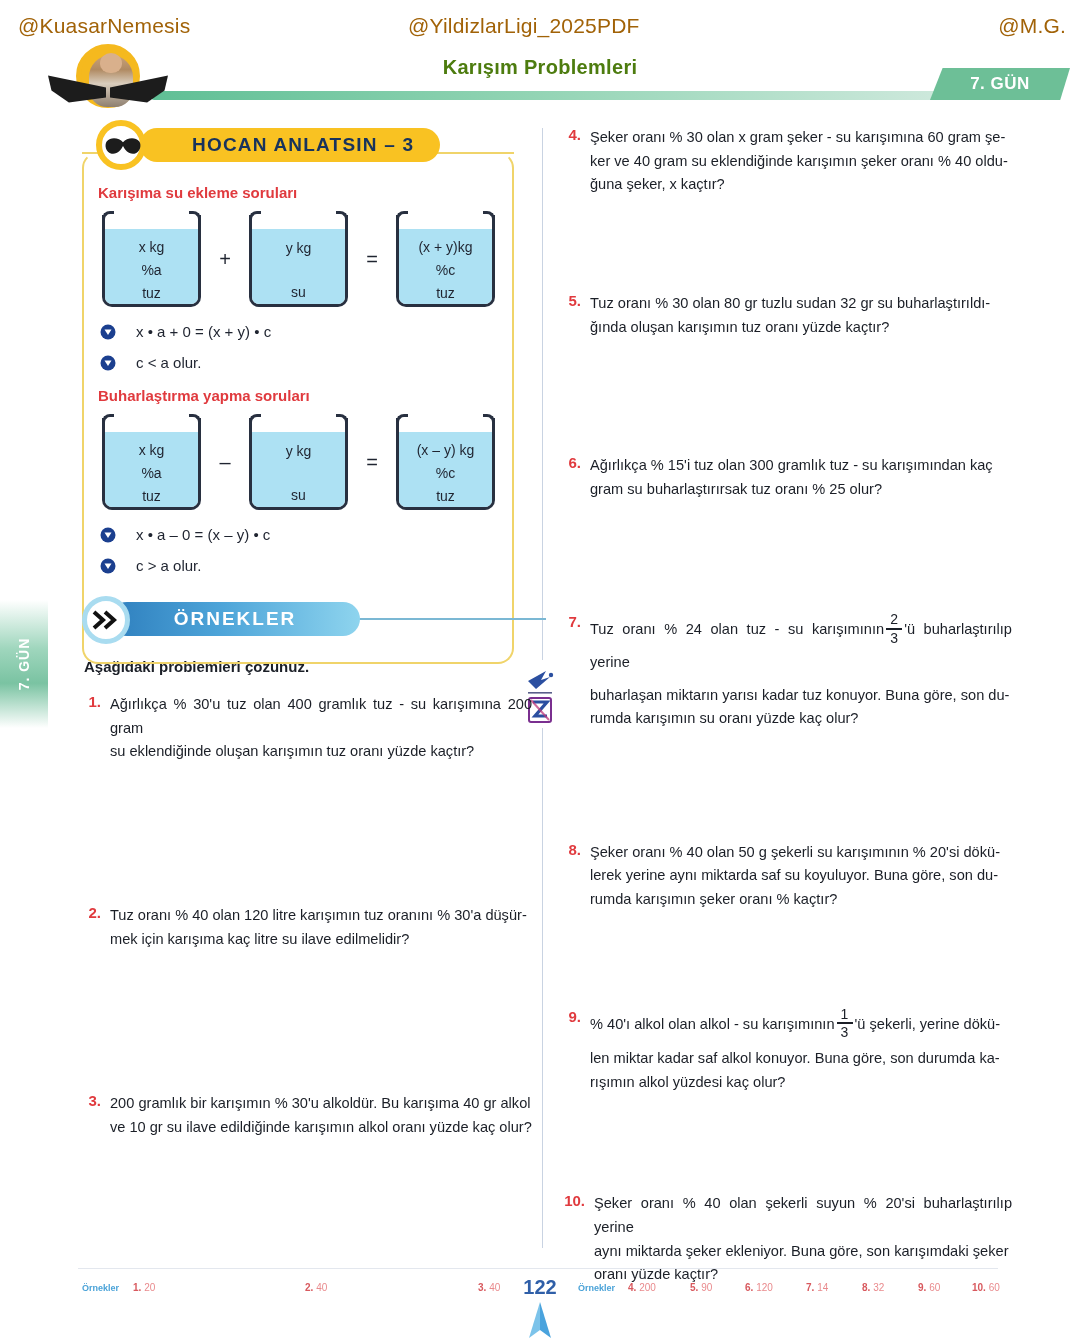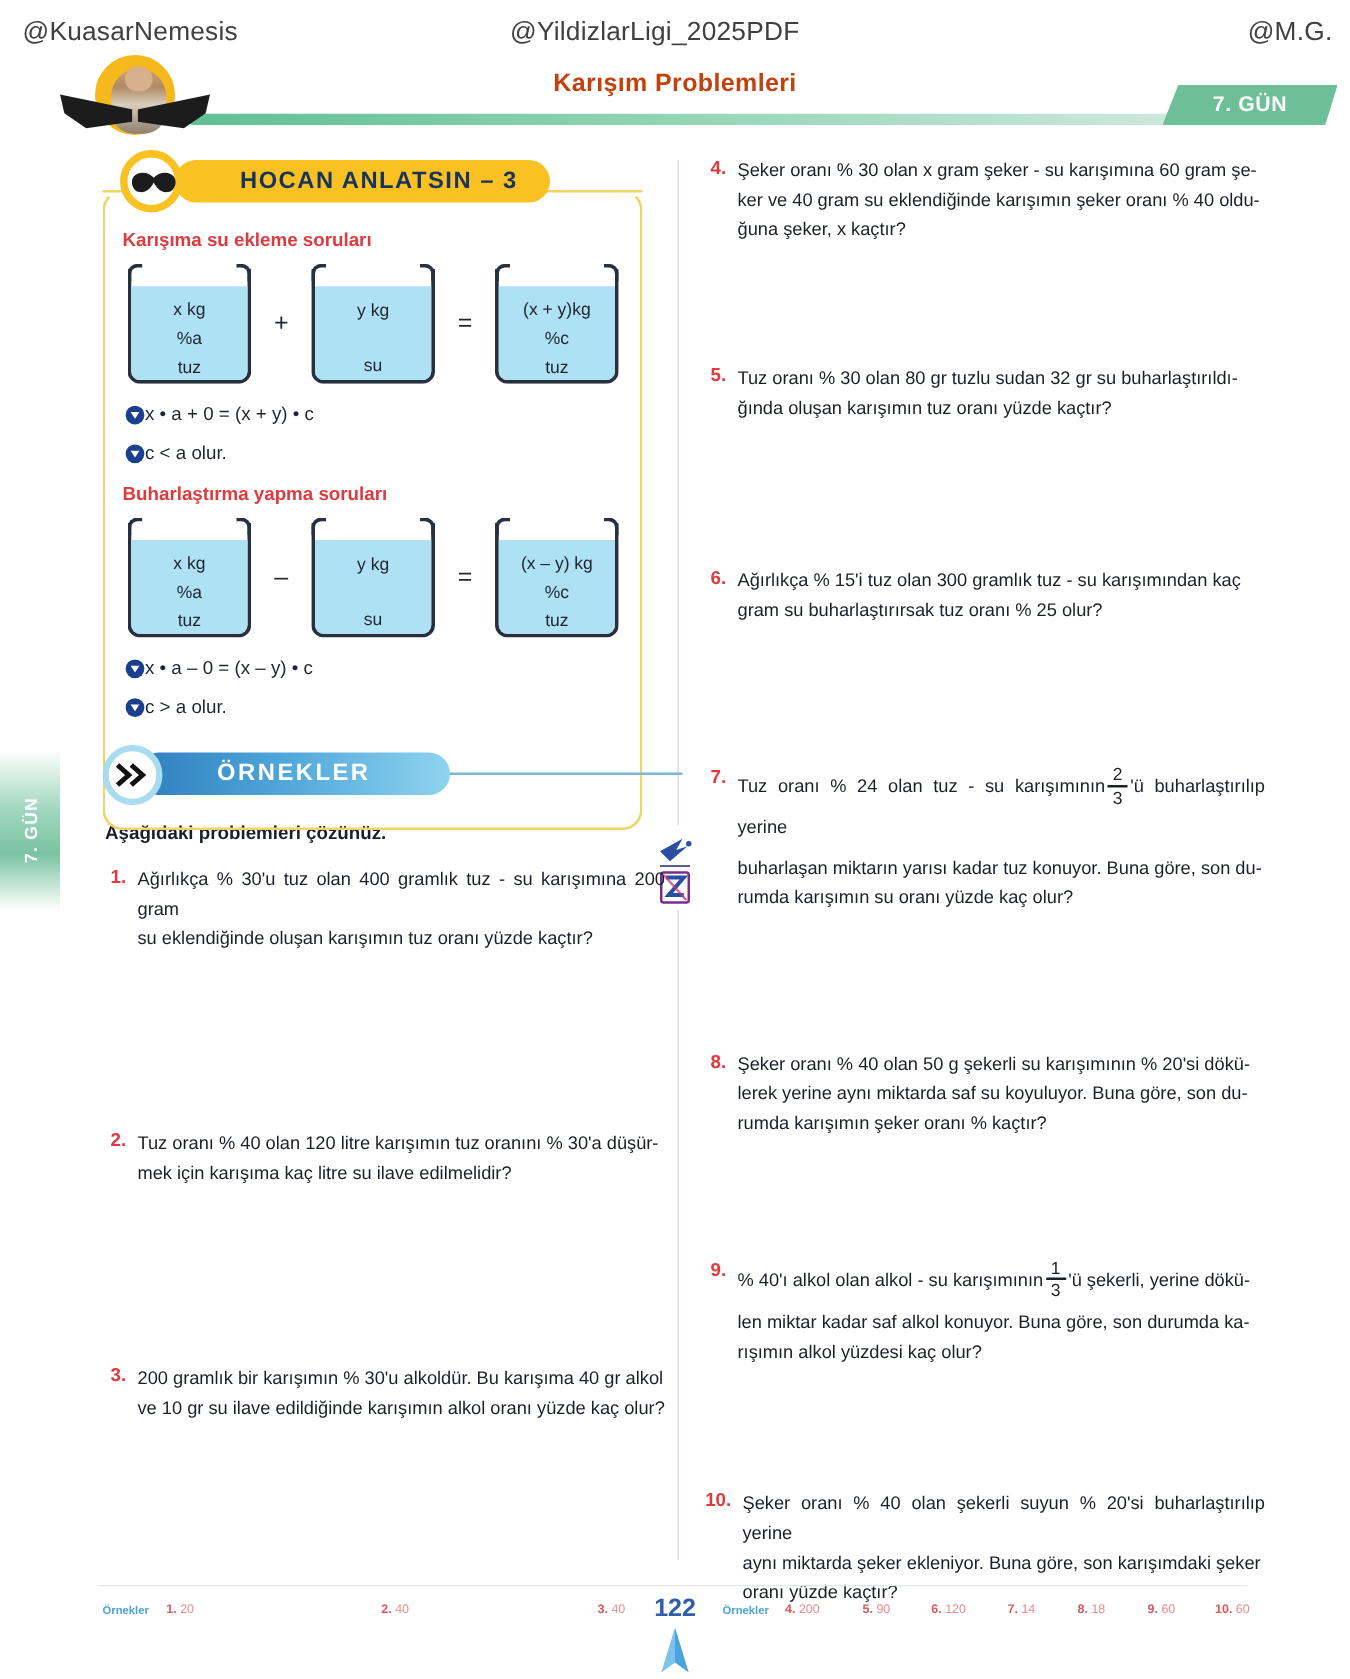--- a/index.html
+++ b/index.html
@@ -14,7 +14,7 @@
   
   .wm-row { position:absolute; top:8px; left:0; width:1080px; height:36px; }
   .wm {
-    position:absolute; font-size:21px; color:#404040; font-weight:400;
+    position:absolute; font-size:21px; color:#a16207; font-weight:400;
     letter-spacing:.2px; white-space:nowrap;
   }
   .wm-left  { left:18px;  top:6px; }

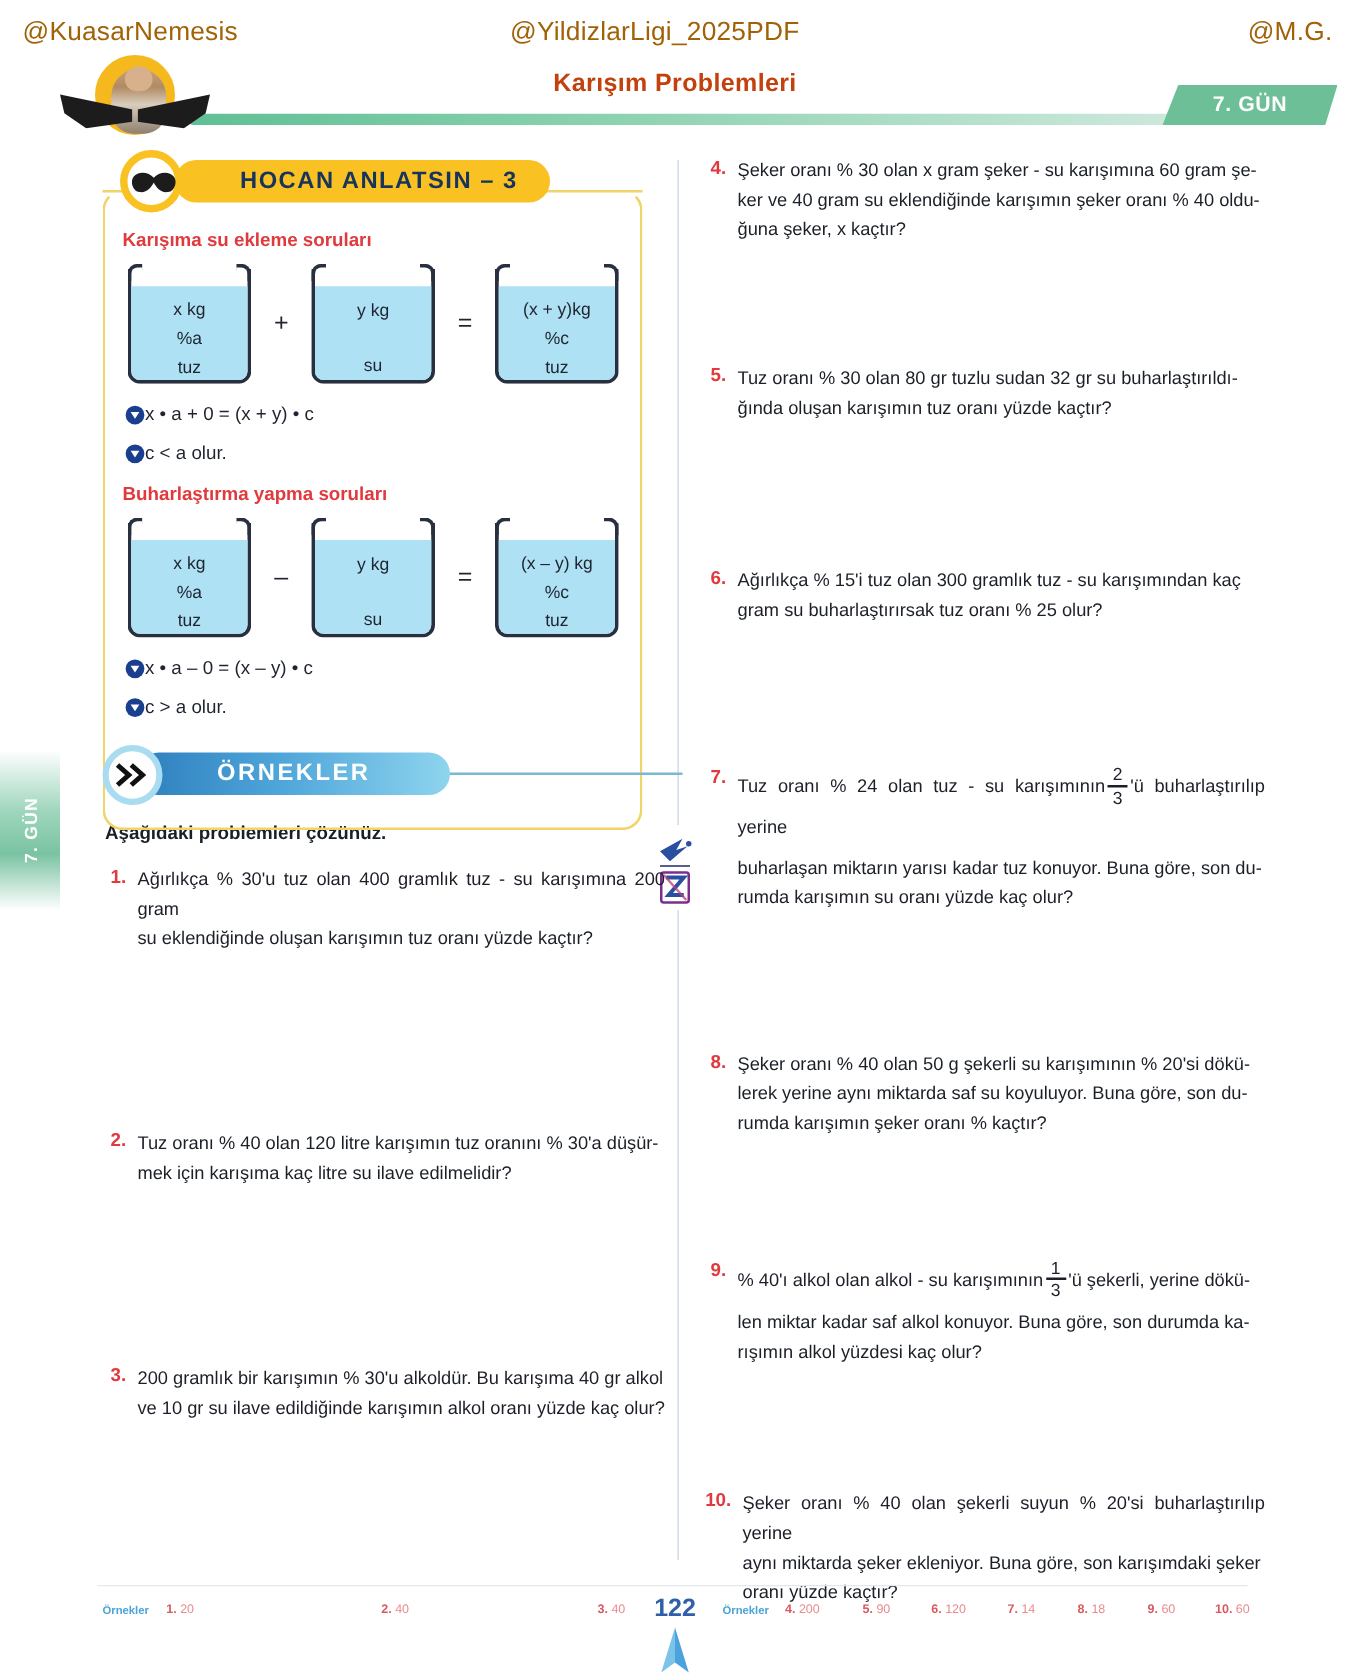--- a/index.html
+++ b/index.html
@@ -25,7 +25,7 @@
   .title-band { position:absolute; top:52px; left:0; width:1080px; height:56px; }
   .title-text {
     position:absolute; left:0; right:0; top:4px; text-align:center;
-    font-size:20px; color:#c2410c; font-weight:700; letter-spacing:.3px;
+    font-size:20px; color:#4d7c0f; font-weight:700; letter-spacing:.3px;
   }
   .title-rule {
     position:absolute; left:150px; top:39px; width:800px; height:9px;

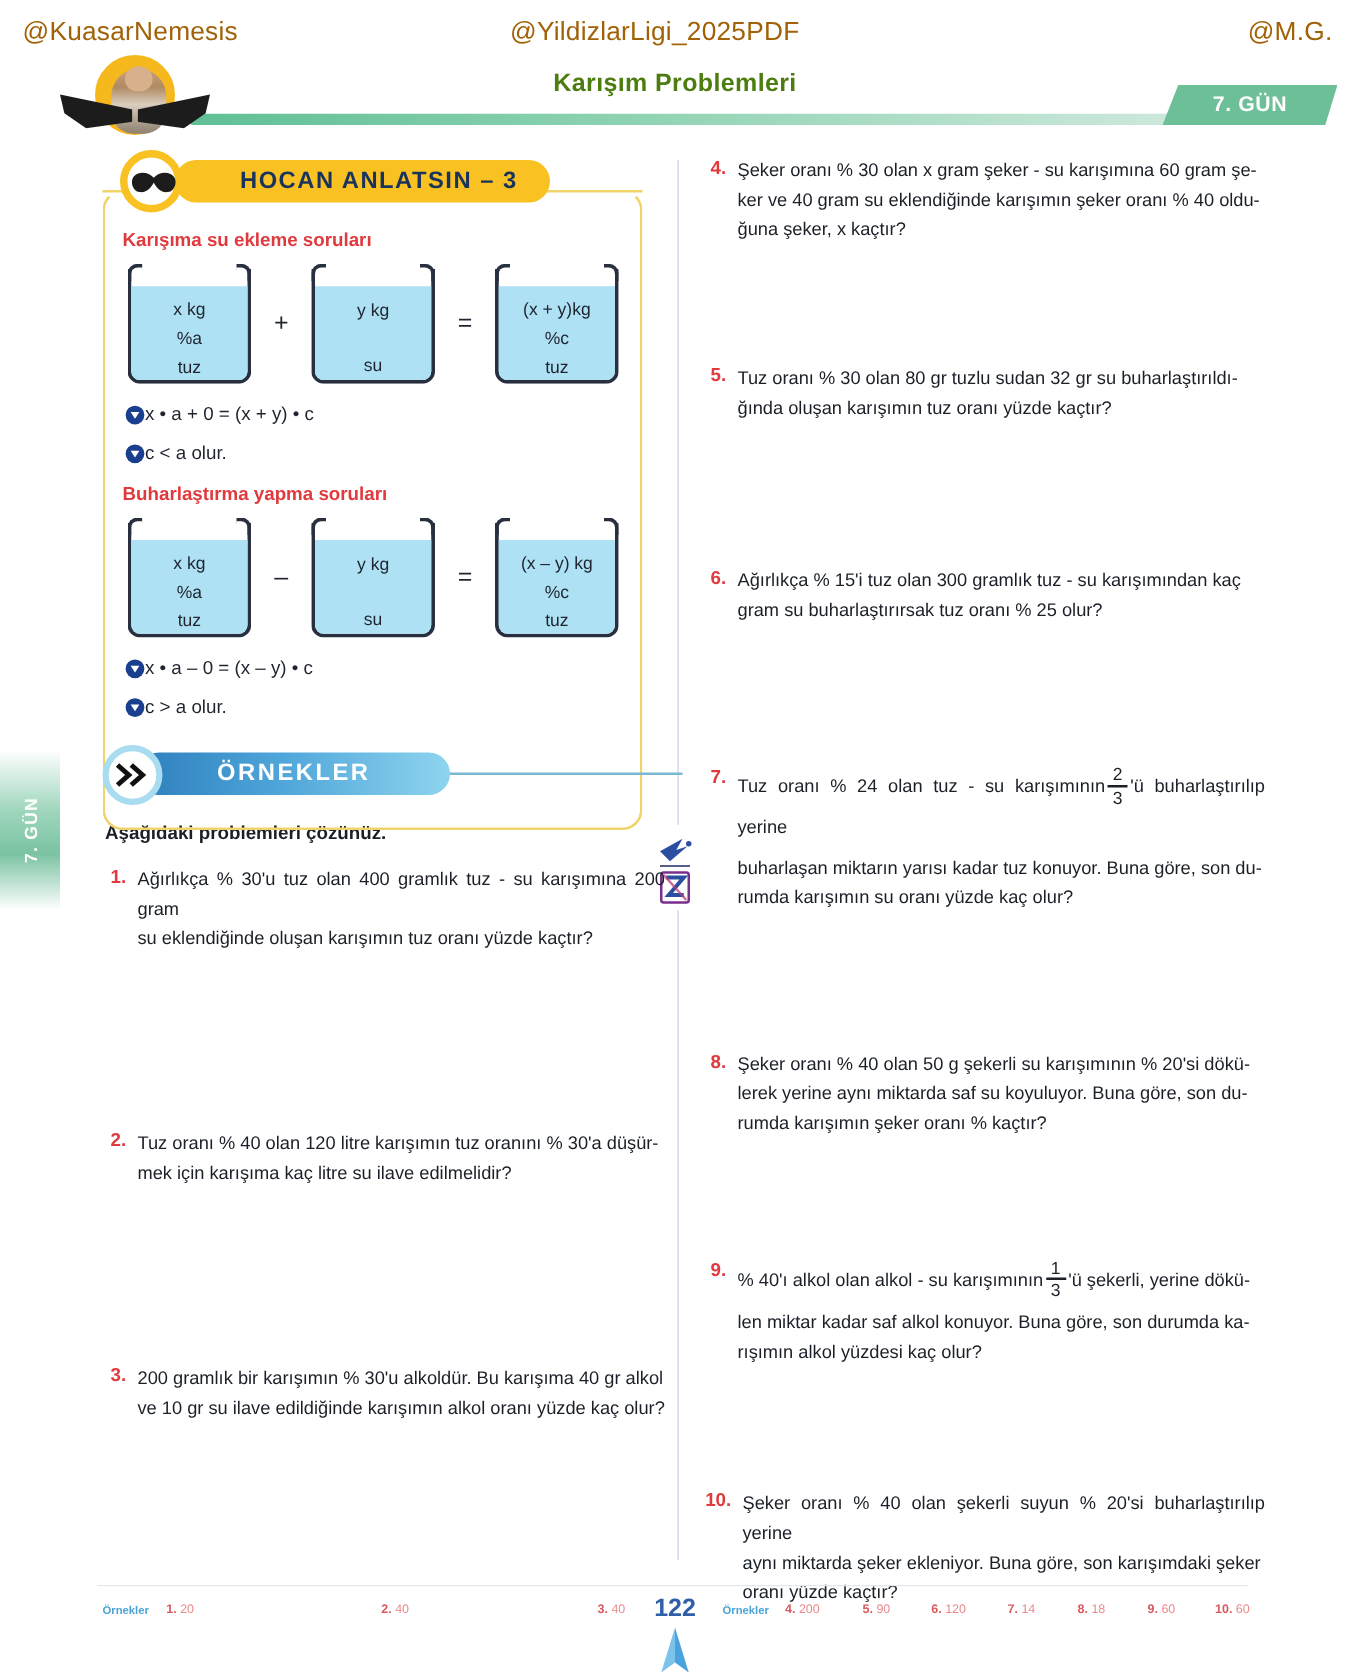--- a/index.html
+++ b/index.html
@@ -132,7 +132,7 @@
   .op { width:40px; text-align:center; font-size:20px; color:#1f2430; }
 
   .bullets { margin:16px 0 0 20px; }
-  .bullet { display:flex; align-items:center; gap:0; margin-bottom:14px;text-align:right; }
+  .bullet { display:flex; align-items:center; gap:20px; margin-bottom:14px;text-align:right; }
   .bullet .bico { width:16px; height:16px; flex:0 0 16px; }
   .bullet .btxt { font-size:15px; color:#1f2430; }
 

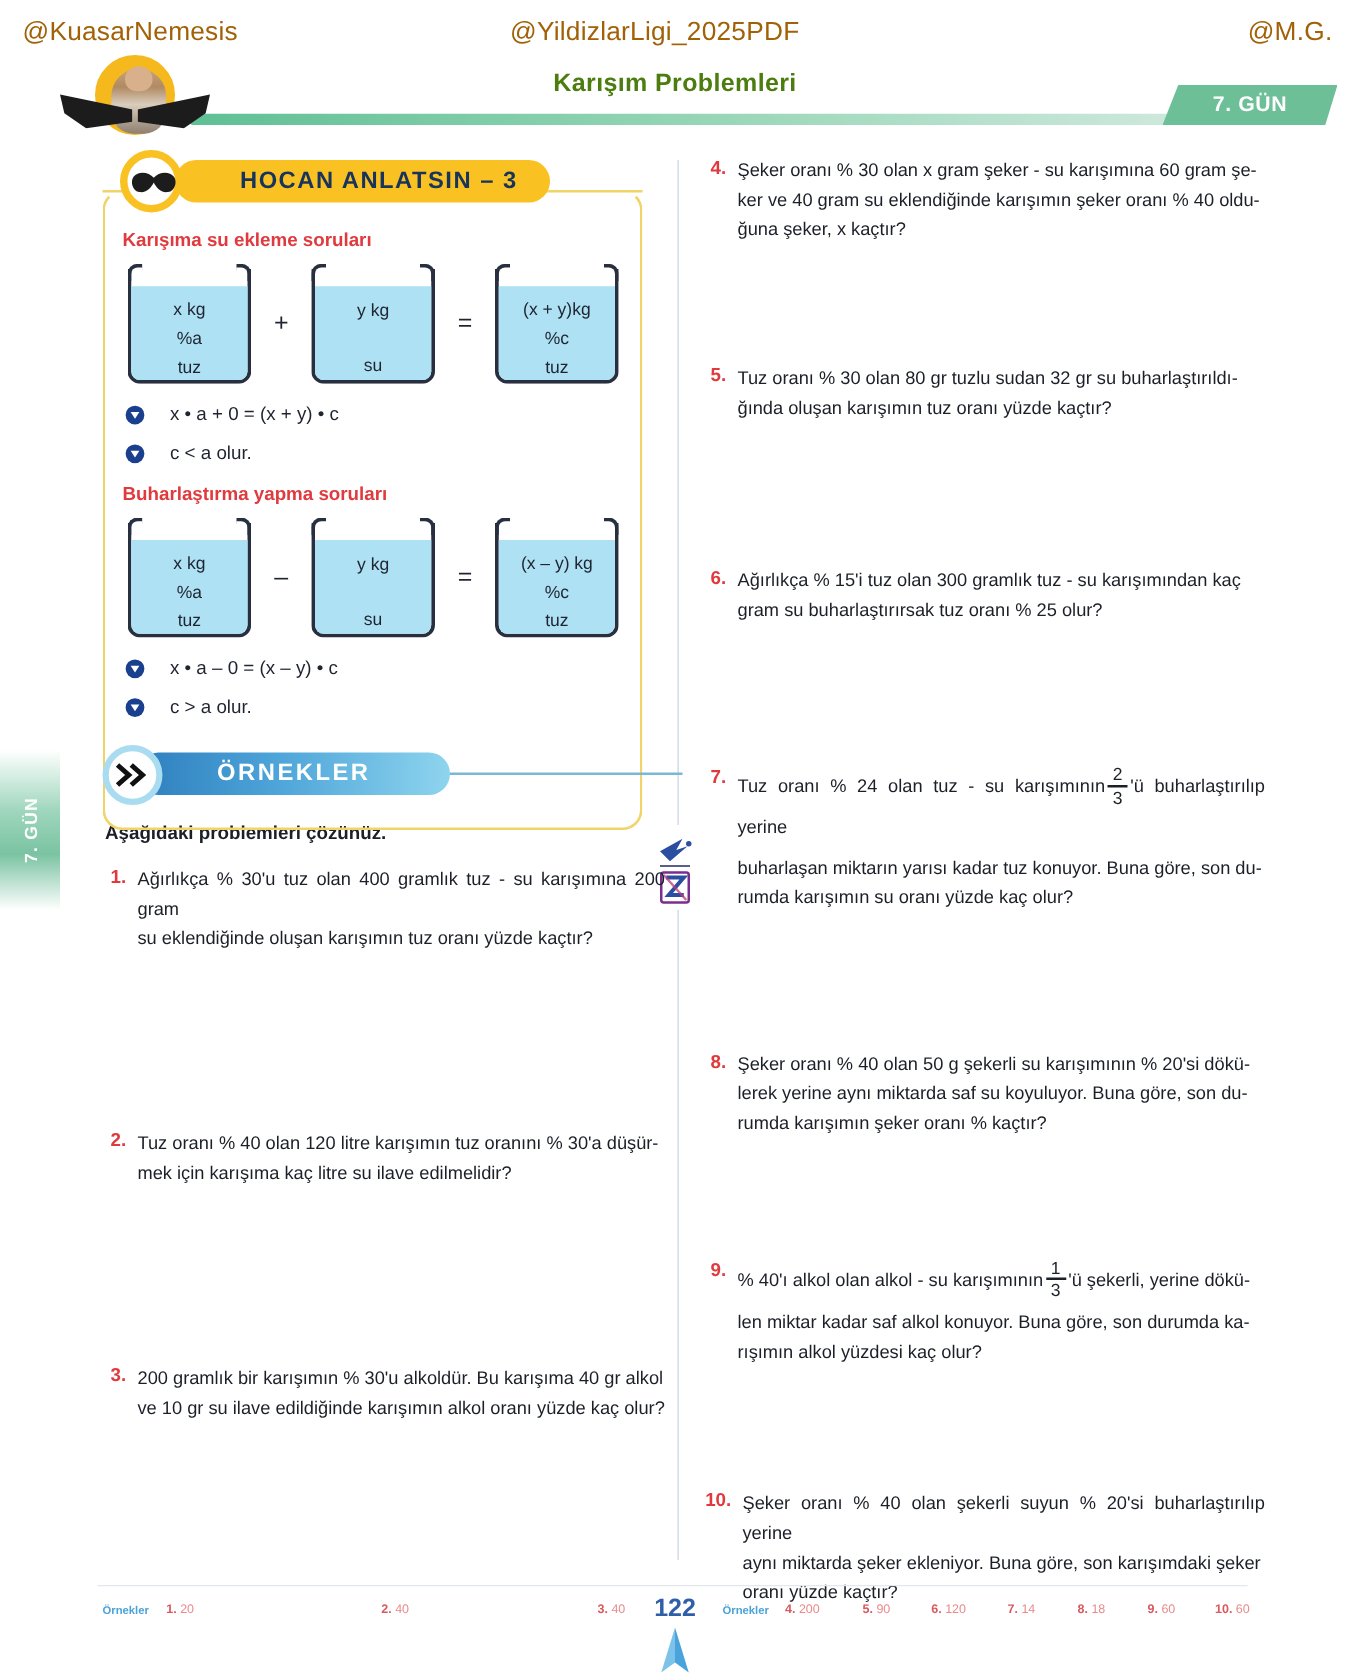--- a/index.html
+++ b/index.html
@@ -476,7 +476,7 @@
     <div class="f-ans" style="left:690px"><b>5.</b> <span>90</span></div>
     <div class="f-ans" style="left:745px"><b>6.</b> <span>120</span></div>
     <div class="f-ans" style="left:806px"><b>7.</b> <span>14</span></div>
-    <div class="f-ans" style="left:862px"><b>8.</b> <span>18</span></div>
+    <div class="f-ans" style="left:862px"><b>8.</b> <span>32</span></div>
     <div class="f-ans" style="left:918px"><b>9.</b> <span>60</span></div>
     <div class="f-ans" style="left:972px"><b>10.</b> <span>60</span></div>
   </div>

